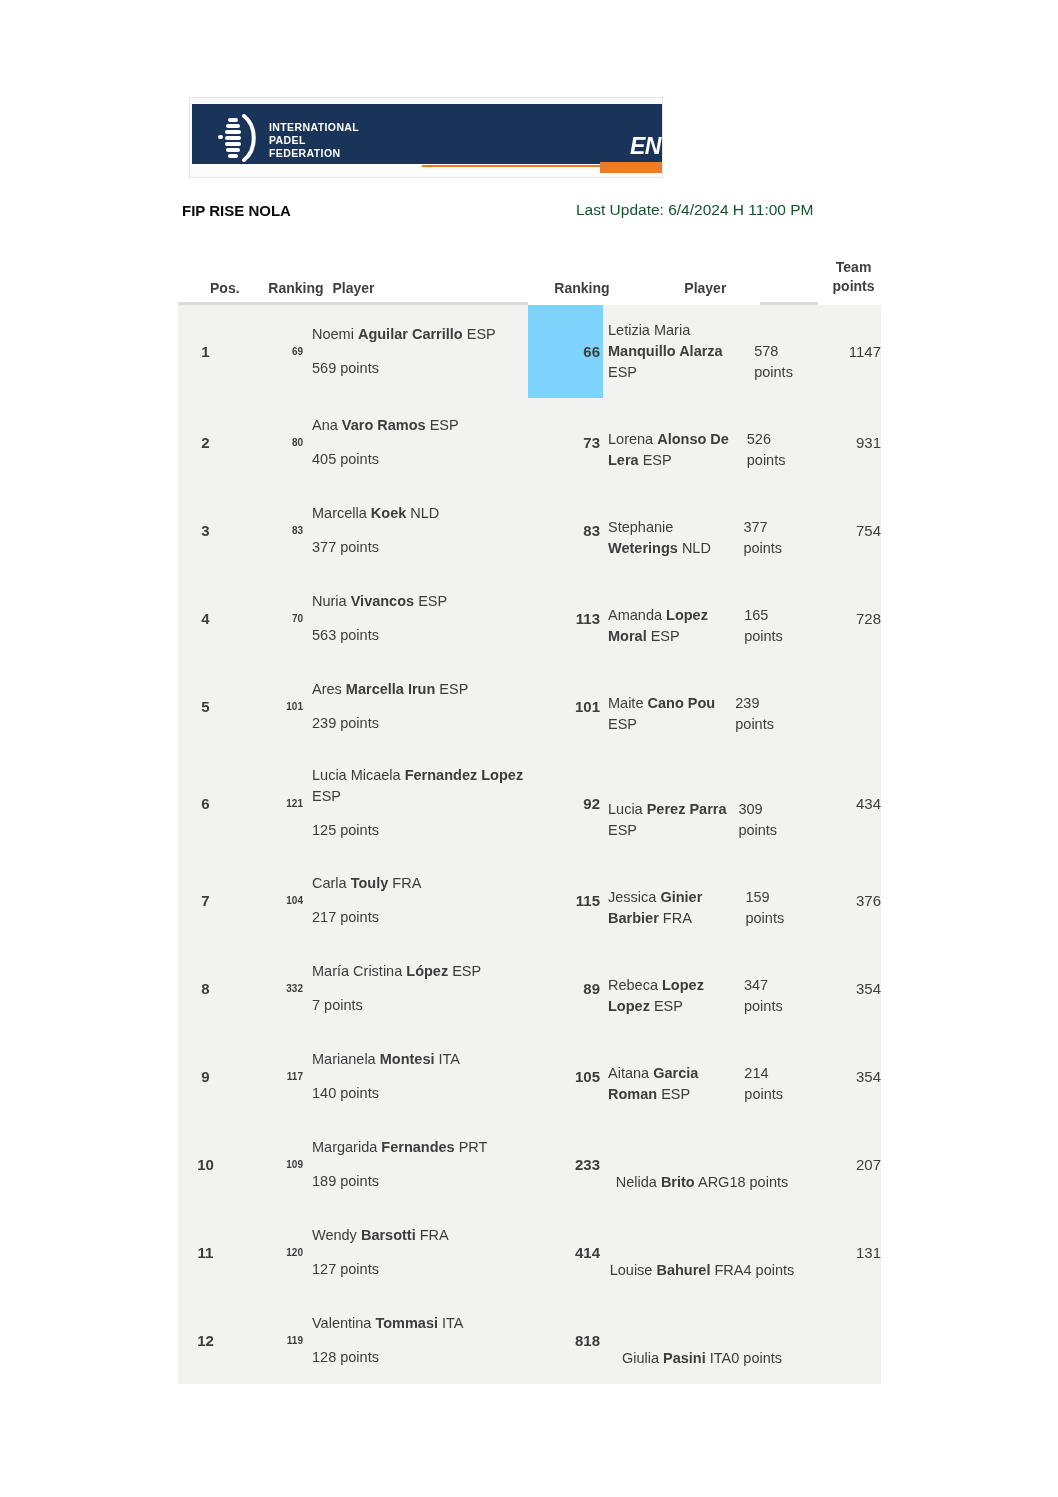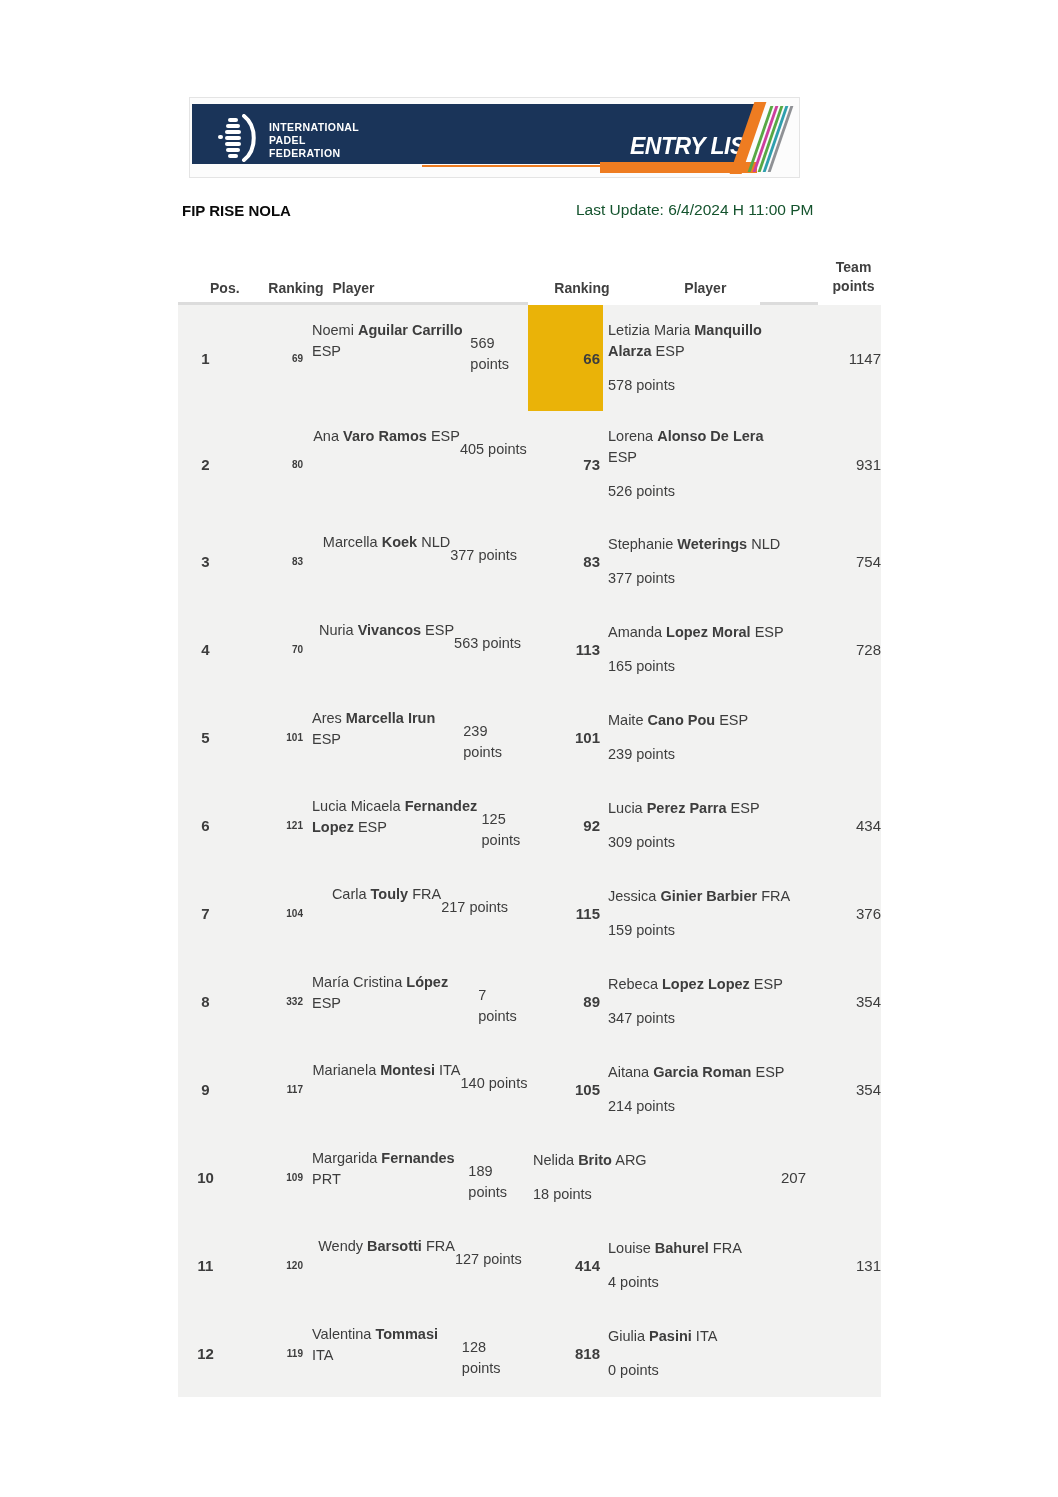--- a/index.html
+++ b/index.html
@@ -7,7 +7,7 @@
   .page { position:relative; width:1058px; height:1497px; background:#ffffff; overflow:hidden; }
 
   
-  .banner-box { position:absolute; left:189px; top:97px; width:611px; height:81px;
+  .banner-box { position:absolute; left:189px; top:97px; width:474px; height:81px;
                 background:#fcfcfc; border:1px solid #e4e4e4; box-sizing:border-box; overflow:hidden; }
   .navy { position:absolute; left:2px; top:6px; width:565px; height:60px;
           clip-path:polygon(0 0, 100% 0, calc(100% - 21px) 100%, 0 100%); }

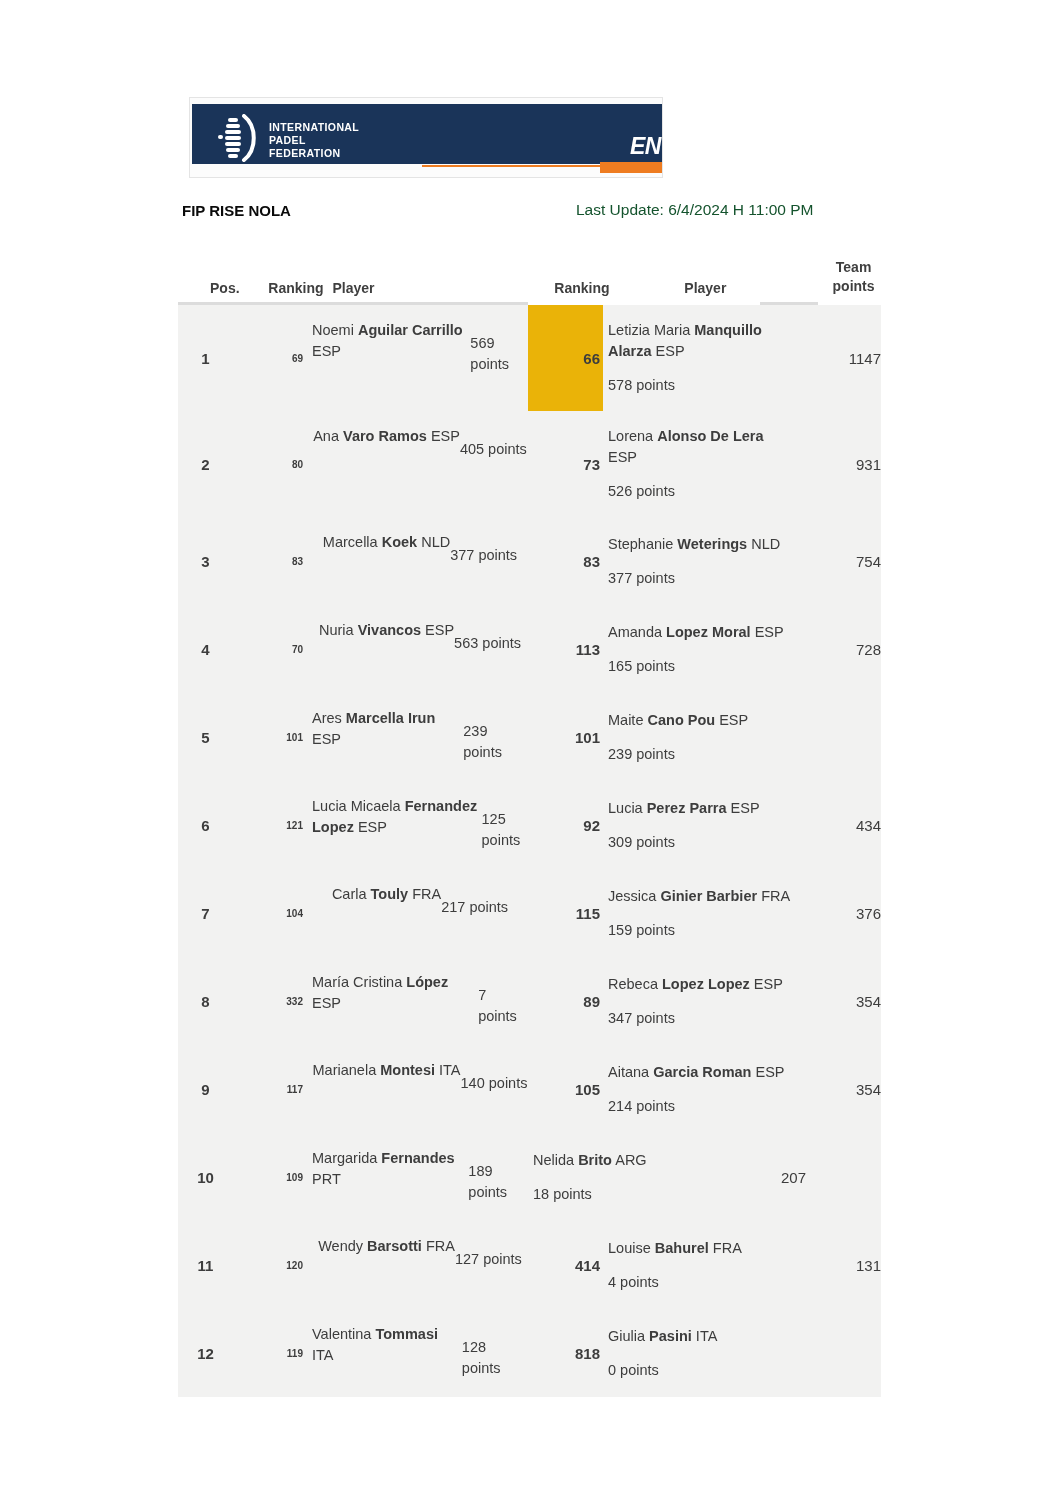--- a/index.html
+++ b/index.html
@@ -45,7 +45,7 @@
   .cell { display:flex; align-items:center; box-sizing:border-box; }
   .c-pos   { width:55px;  justify-content:center;  font-weight:700; font-size:15px; }
   .c-rank1 { width:70px;  justify-content:flex-end; font-weight:700; font-size:10px; }
-  .c-p1    { width:225px; padding:15px 0 15px 9px; justify-content:center; align-items:flex-start; }
+  .c-p1    { width:225px; padding:15px 0 15px 9px; flex-direction:column; justify-content:center; align-items:flex-start; }
   .c-rank2 { width:75px;  justify-content:flex-end; padding-right:3px; font-weight:700; font-size:15px; }
   .c-p2    { width:193px; padding:15px 0 15px 5px; flex-direction:column; justify-content:center; align-items:flex-start; }
   .c-team  { width:85px;  justify-content:flex-end; font-weight:400; font-size:15px; }

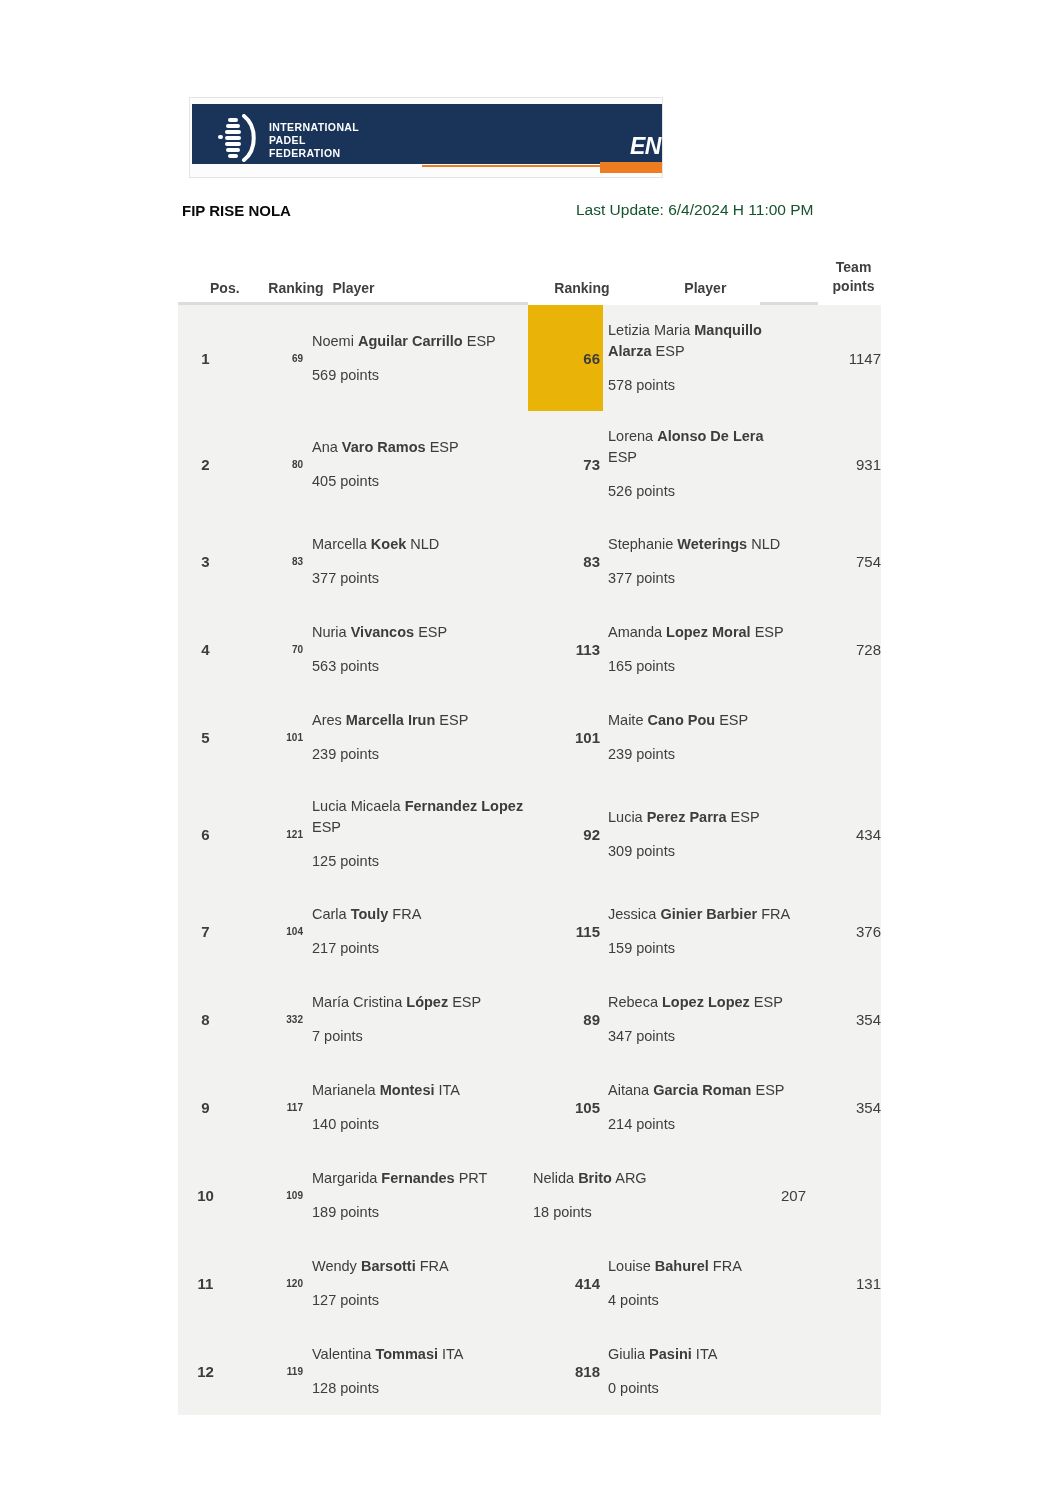--- a/index.html
+++ b/index.html
@@ -47,7 +47,7 @@
   .c-rank1 { width:70px;  justify-content:flex-end; font-weight:700; font-size:10px; }
   .c-p1    { width:225px; padding:15px 0 15px 9px; flex-direction:column; justify-content:center; align-items:flex-start; }
   .c-rank2 { width:75px;  justify-content:flex-end; padding-right:3px; font-weight:700; font-size:15px; }
-  .c-p2    { width:193px; padding:15px 0 15px 5px; flex-direction:column; justify-content:center; align-items:flex-start; }
+  .c-p2    { width:193px; padding:15px 0 15px 5px; flex-direction:row; justify-content:center; align-items:flex-end; }
   .c-team  { width:85px;  justify-content:flex-end; font-weight:400; font-size:15px; }
   .trow:first-child .c-rank2 { background:#eab308; }
   .pname  { font-size:14.5px; line-height:21px; }

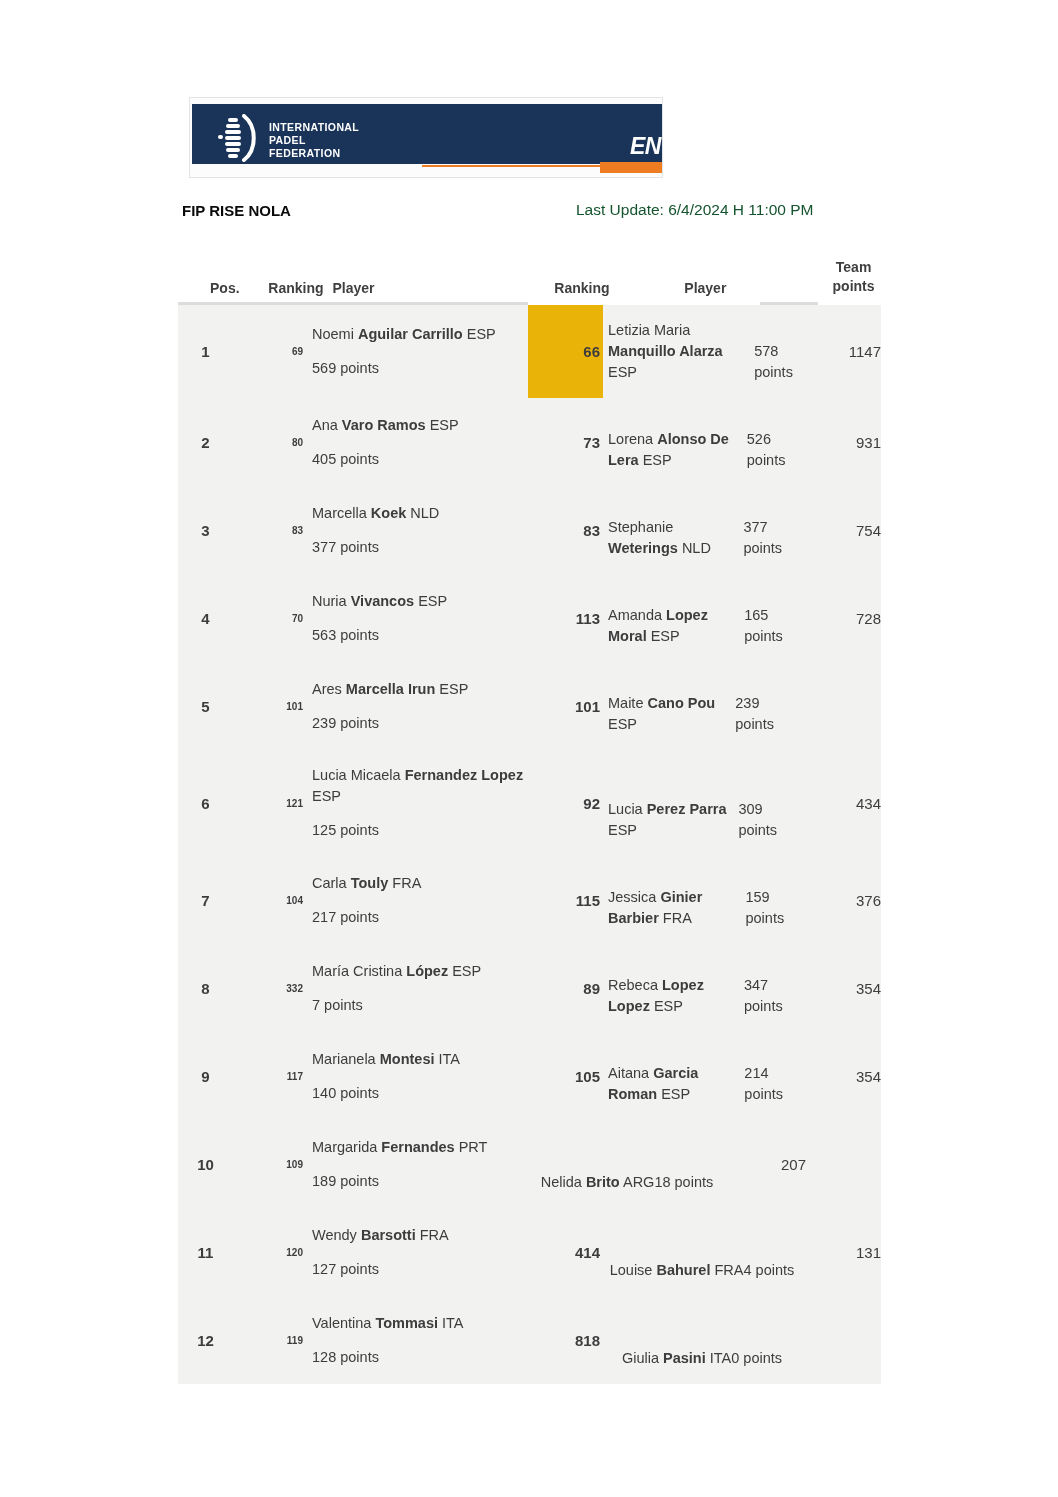--- a/index.html
+++ b/index.html
@@ -49,7 +49,7 @@
   .c-rank2 { width:75px;  justify-content:flex-end; padding-right:3px; font-weight:700; font-size:15px; }
   .c-p2    { width:193px; padding:15px 0 15px 5px; flex-direction:row; justify-content:center; align-items:flex-end; }
   .c-team  { width:85px;  justify-content:flex-end; font-weight:400; font-size:15px; }
-  .trow:first-child .c-rank2 { background:#eab308; }
+  .trow:first-child .c-rank2 { background:#7dd3fc; }
   .pname  { font-size:14.5px; line-height:21px; }
   .pname b { font-weight:700; }
   .ppoints { margin-top:13px; font-size:14.5px; line-height:21px; }

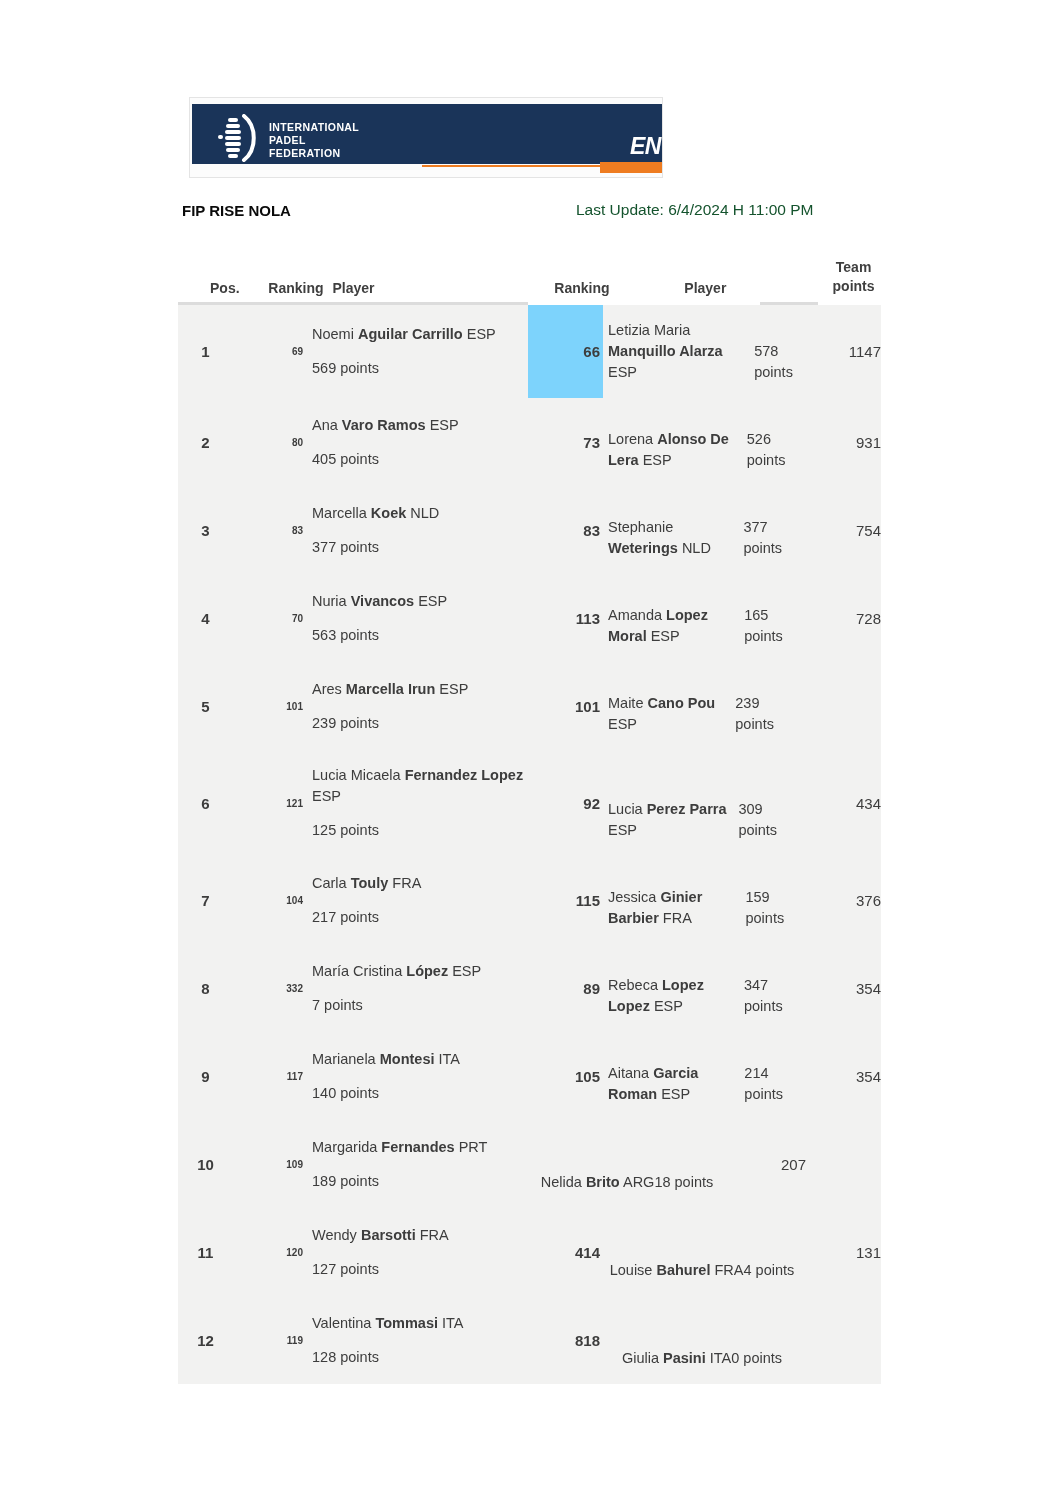--- a/index.html
+++ b/index.html
@@ -244,6 +244,7 @@
       <div class="pname"><span>Margarida</span> <b>Fernandes</b> <span>PRT</span></div>
       <div class="ppoints">189 points</div>
     </div>
+    <div class="cell c-rank2">233</div>
     <div class="cell c-p2">
       <div class="pname"><span>Nelida</span> <b>Brito</b> <span>ARG</span></div>
       <div class="ppoints">18 points</div>

